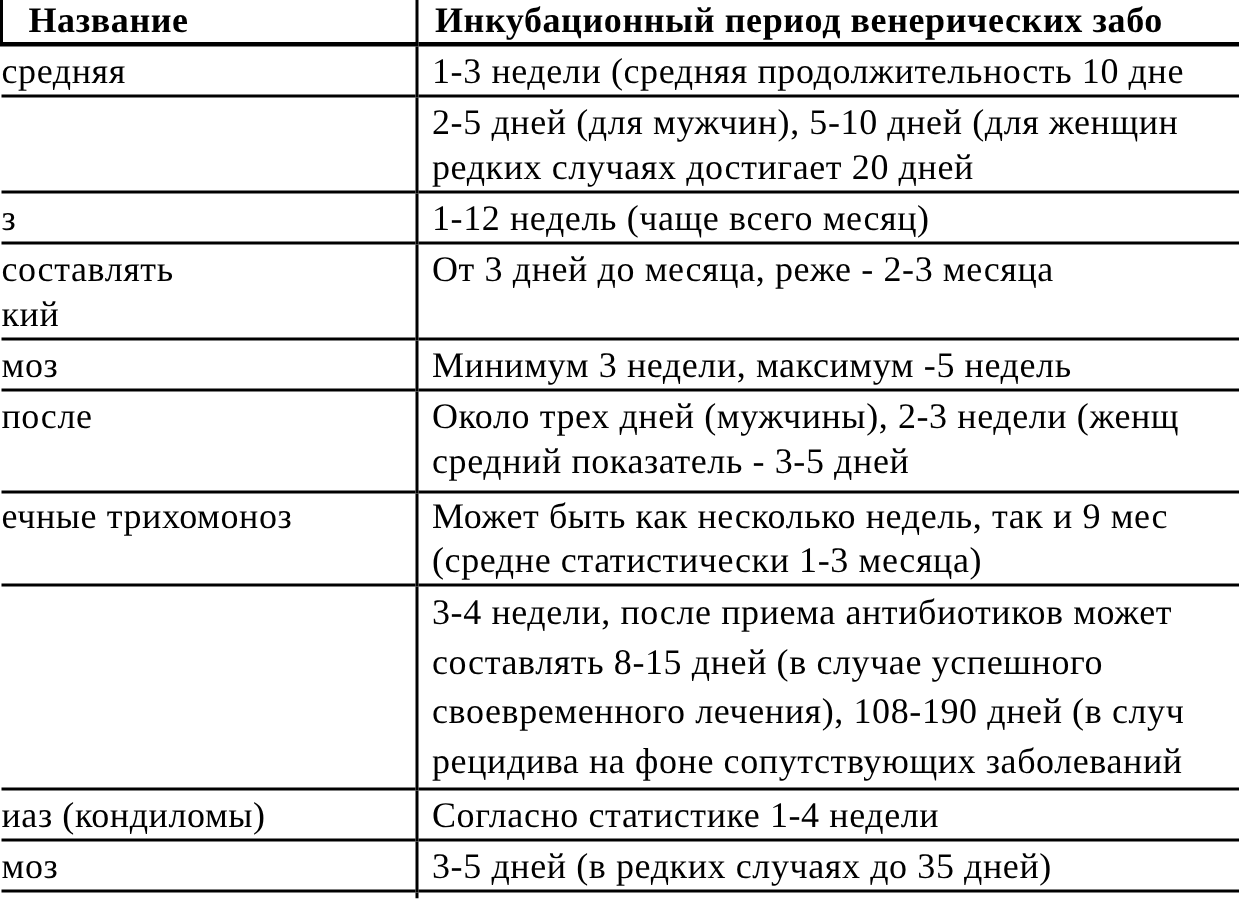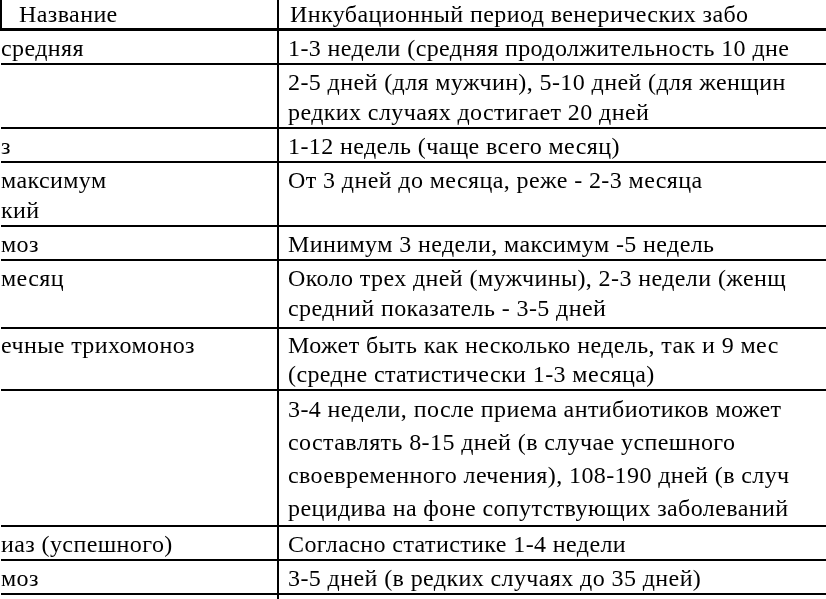--- a/index.html
+++ b/index.html
@@ -35,7 +35,7 @@
   th.name{border-left:2px solid #000;}
 
   thead th{
-    font-weight:normal;
+    font-weight:bold;
     text-align:left;
     height:27px;
     line-height:28px;

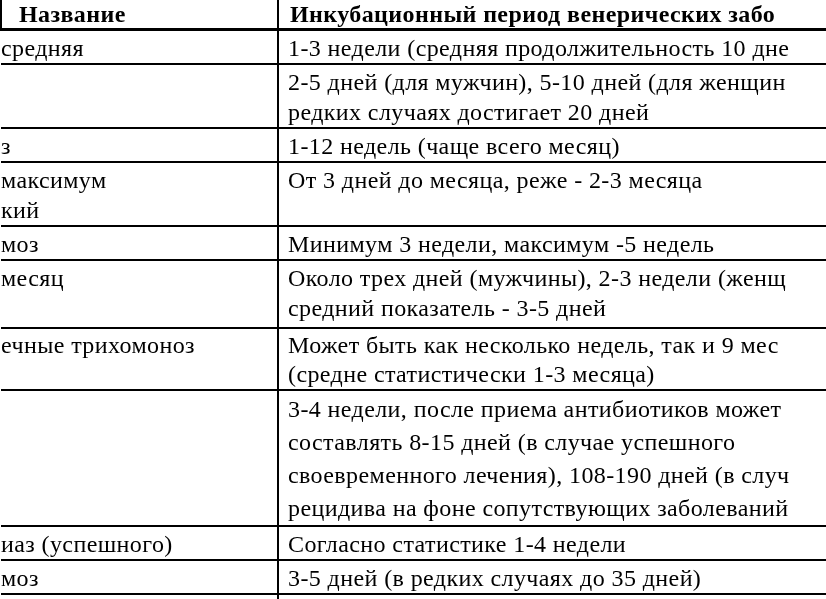--- a/index.html
+++ b/index.html
@@ -105,7 +105,7 @@
       </tr>
       <tr class="r3">
         <td class="name">
-          <div class="ln">максимум</div>
+          <div class="ln">составлять</div>
           <div class="ln">кий</div>
         </td>
         <td class="period">

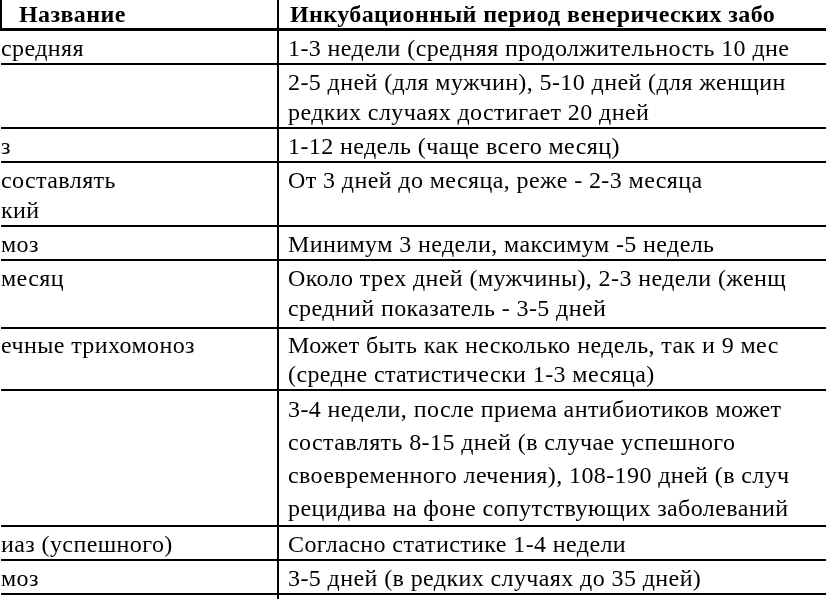--- a/index.html
+++ b/index.html
@@ -122,7 +122,7 @@
       </tr>
       <tr class="r5">
         <td class="name">
-          <div class="ln">месяц</div>
+          <div class="ln">после</div>
         </td>
         <td class="period">
           <div class="ln">Около трех дней (мужчины), 2-3 недели (женщ</div>

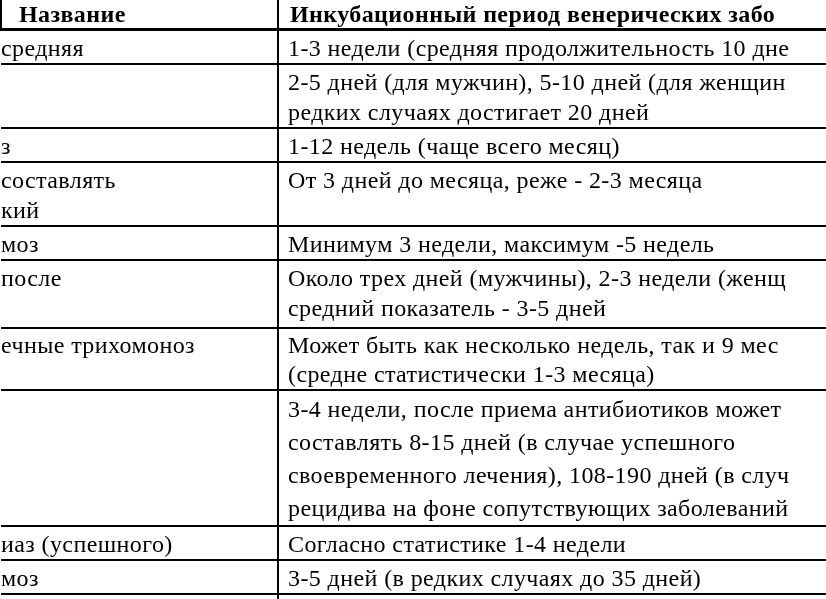--- a/index.html
+++ b/index.html
@@ -149,7 +149,7 @@
       </tr>
       <tr class="r8">
         <td class="name">
-          <div class="ln">иаз (успешного)</div>
+          <div class="ln">иаз (кондиломы)</div>
         </td>
         <td class="period">
           <div class="ln">Согласно статистике 1-4 недели</div>

